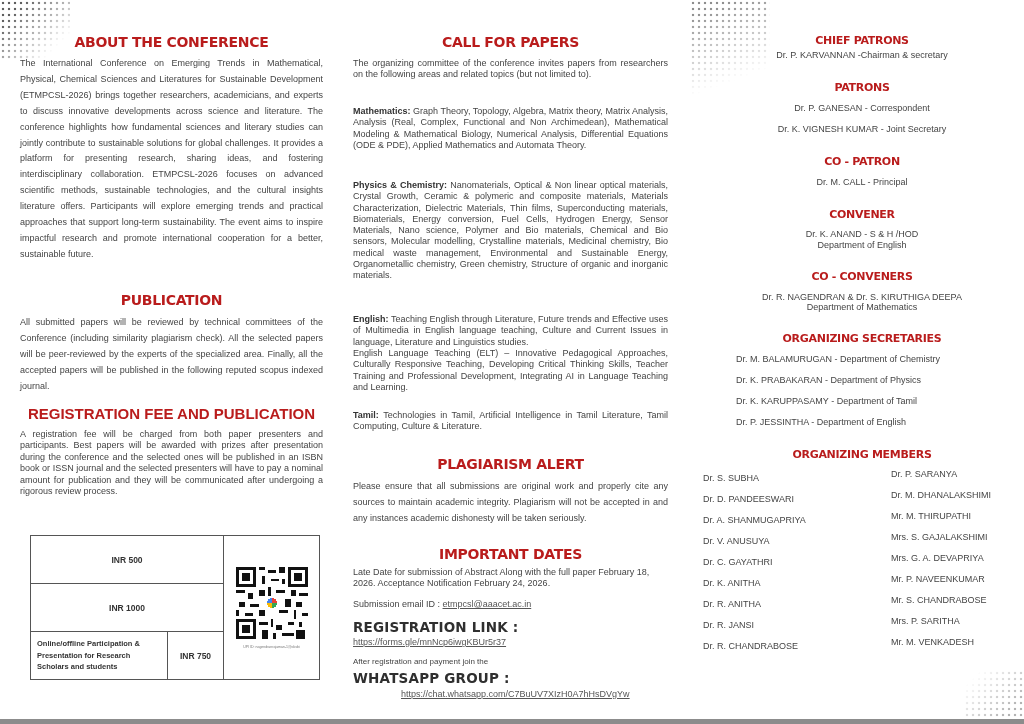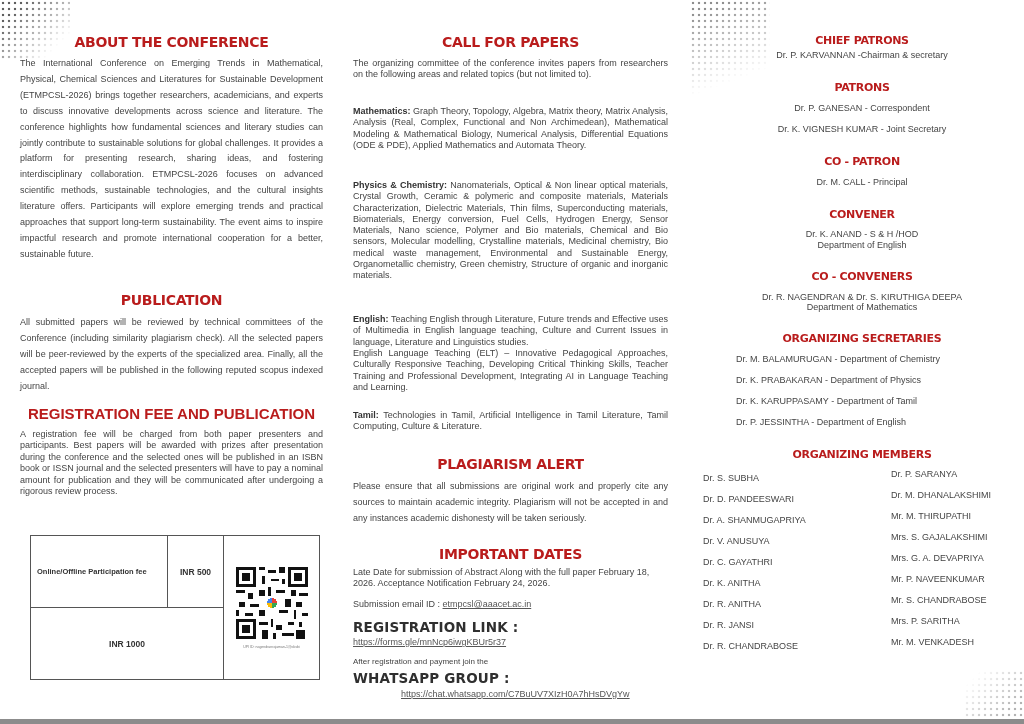--- a/index.html
+++ b/index.html
@@ -67,7 +67,6 @@
 <div class="fee-table">
   <div class="fee-left">
     <div class="fee-row">
-      <div class="fee-desc">Online/Offline Participation fee</div>
       <div class="fee-amt">INR 500</div>
     </div>
     <div class="fee-row">

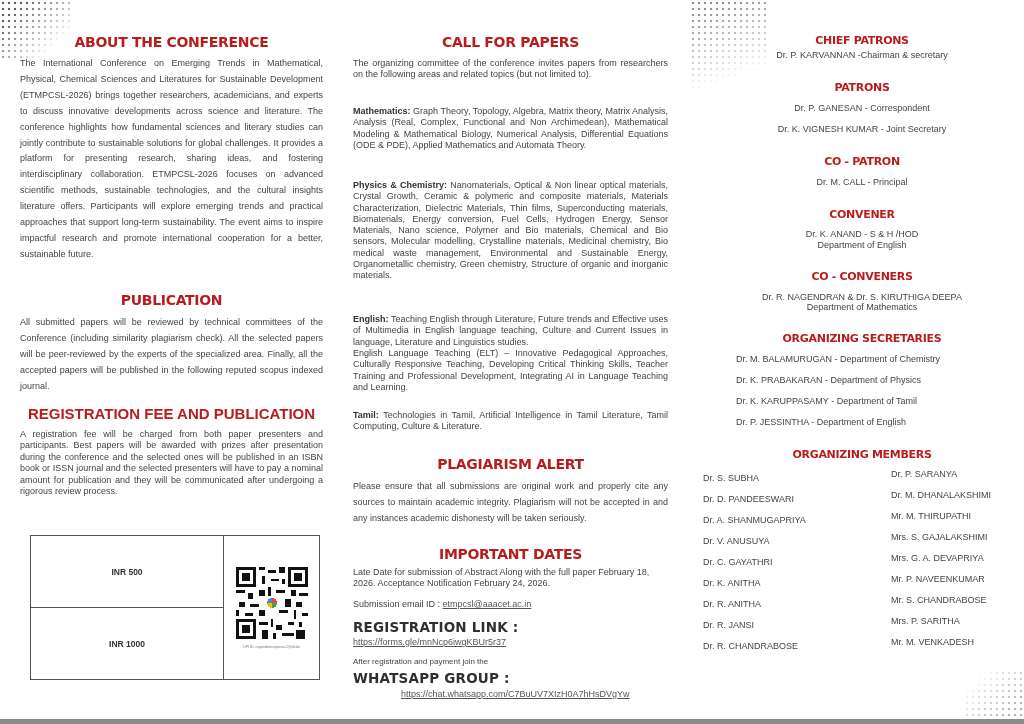--- a/index.html
+++ b/index.html
@@ -71,6 +71,10 @@
     </div>
     <div class="fee-row">
       <div class="fee-amt">INR 1000</div>
+    </div>
+    <div class="fee-row">
+      <div class="fee-desc">Online/offline Participation &amp; Presentation for Research Scholars and students</div>
+      <div class="fee-amt">INR 750</div>
     </div>
   </div>
   <div class="fee-qr">

